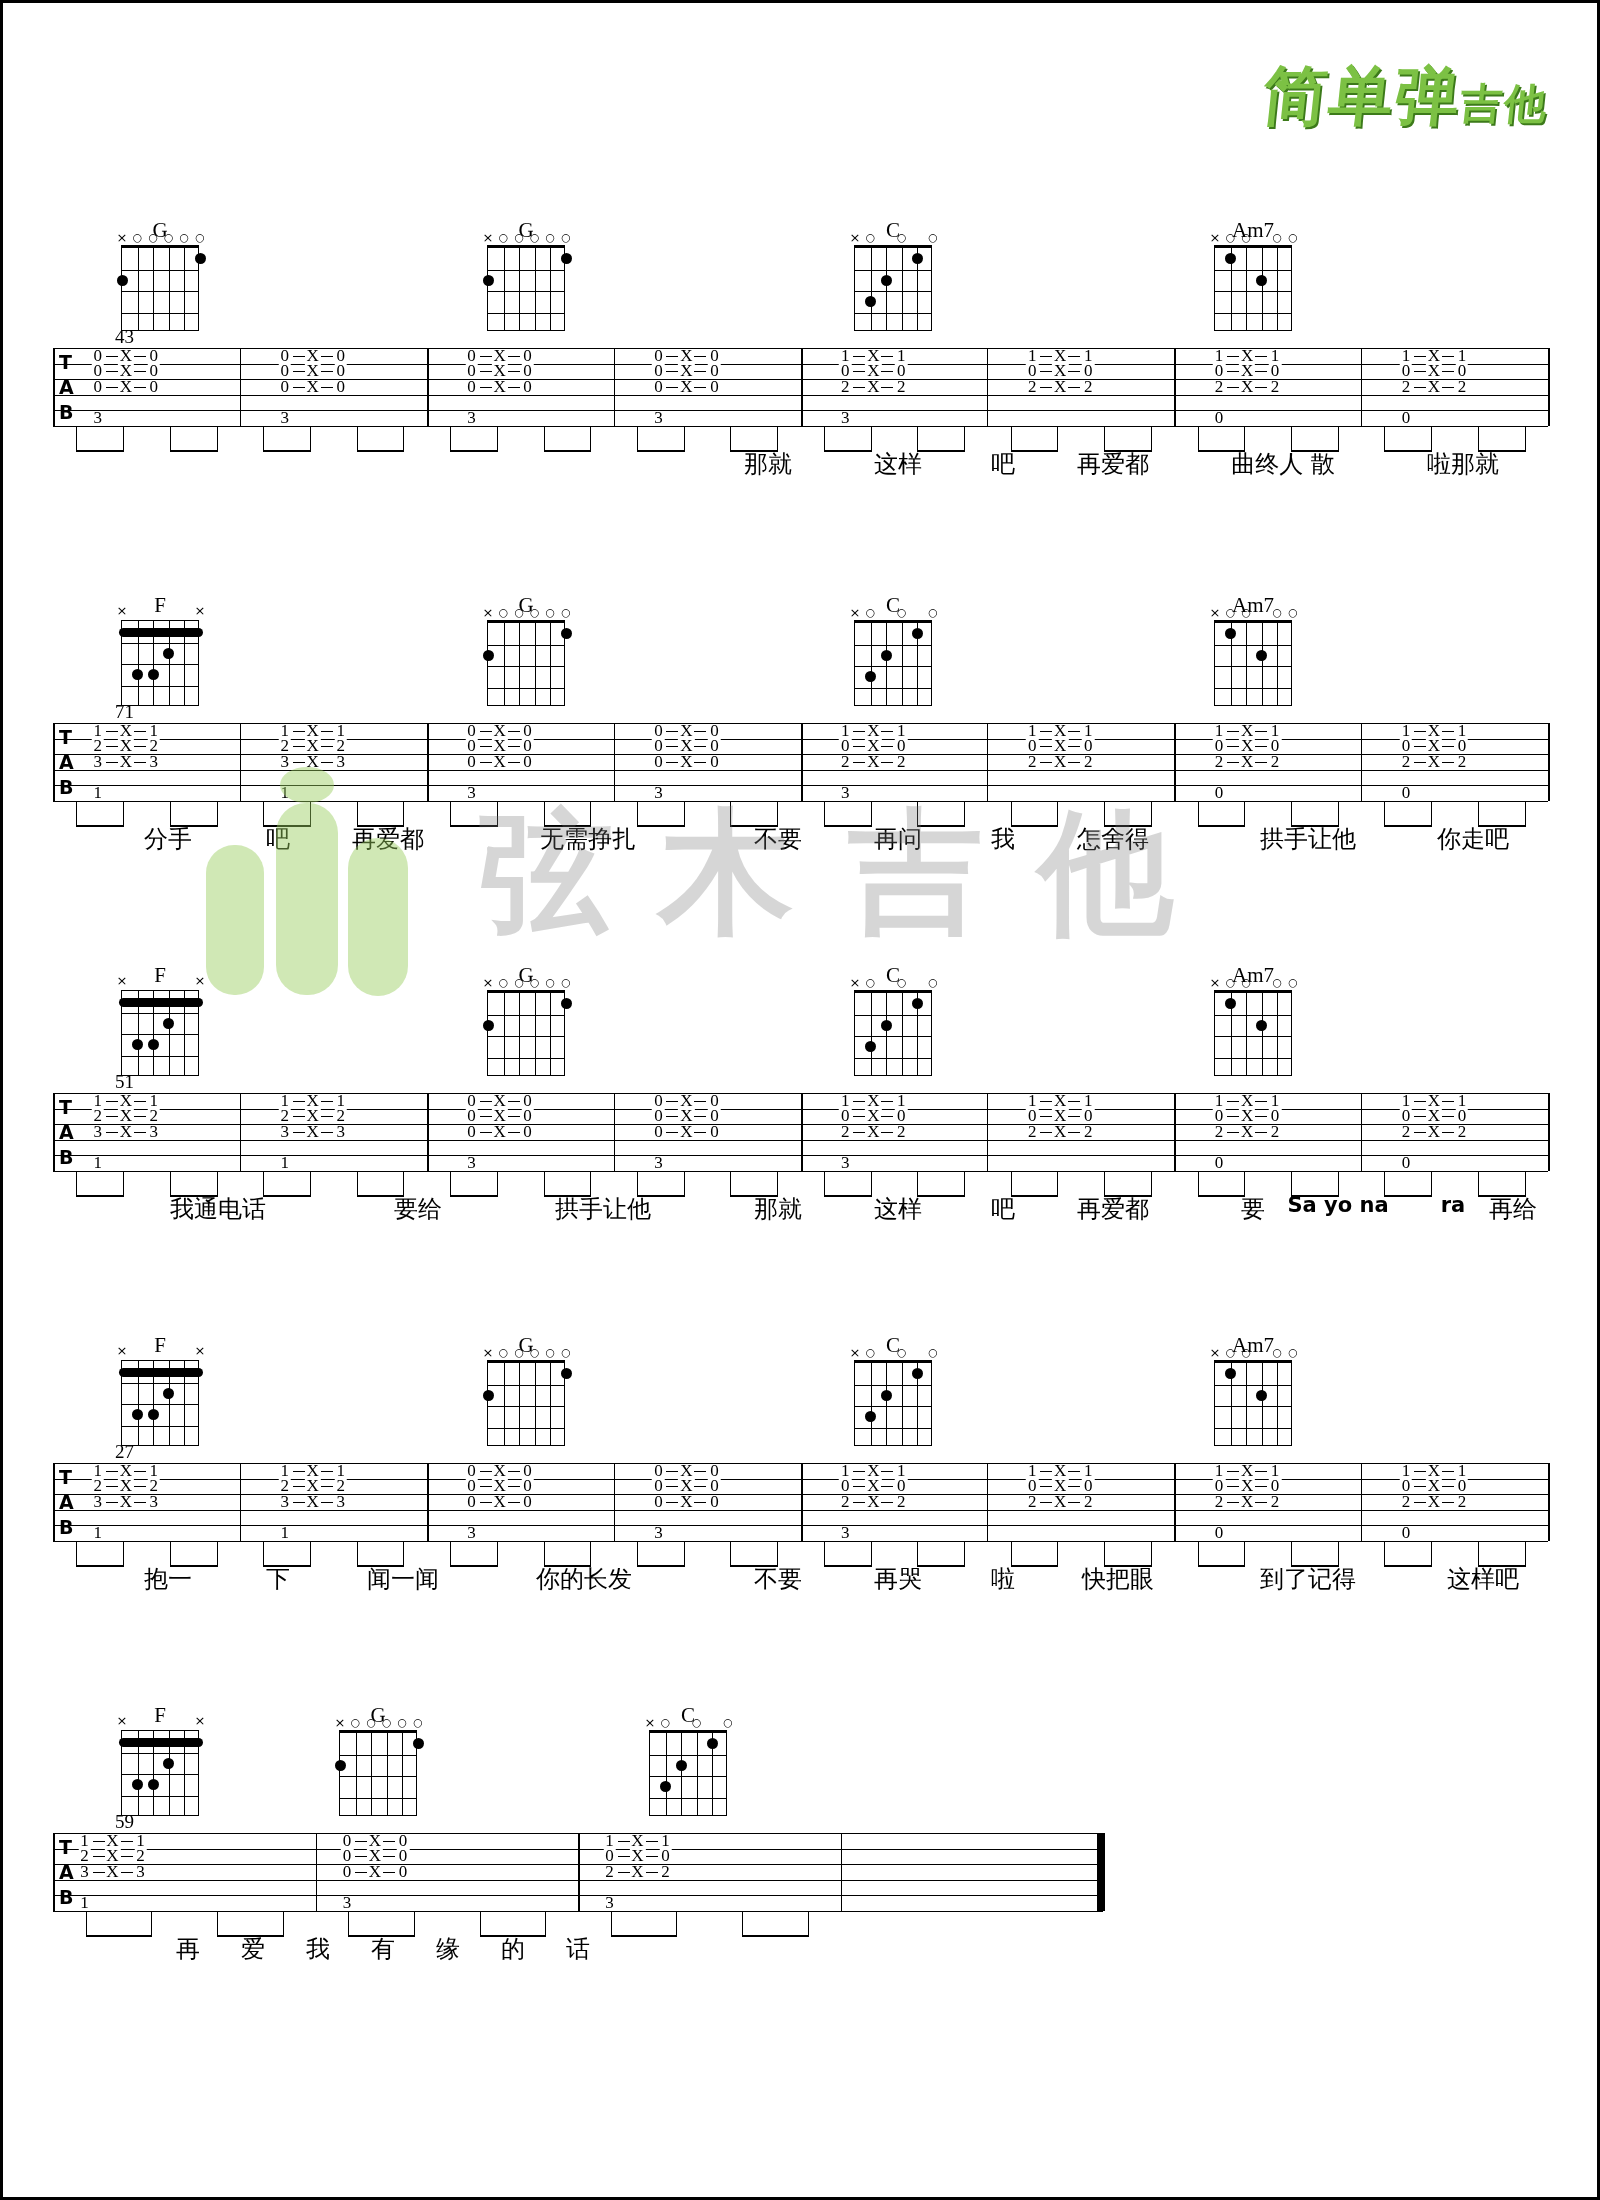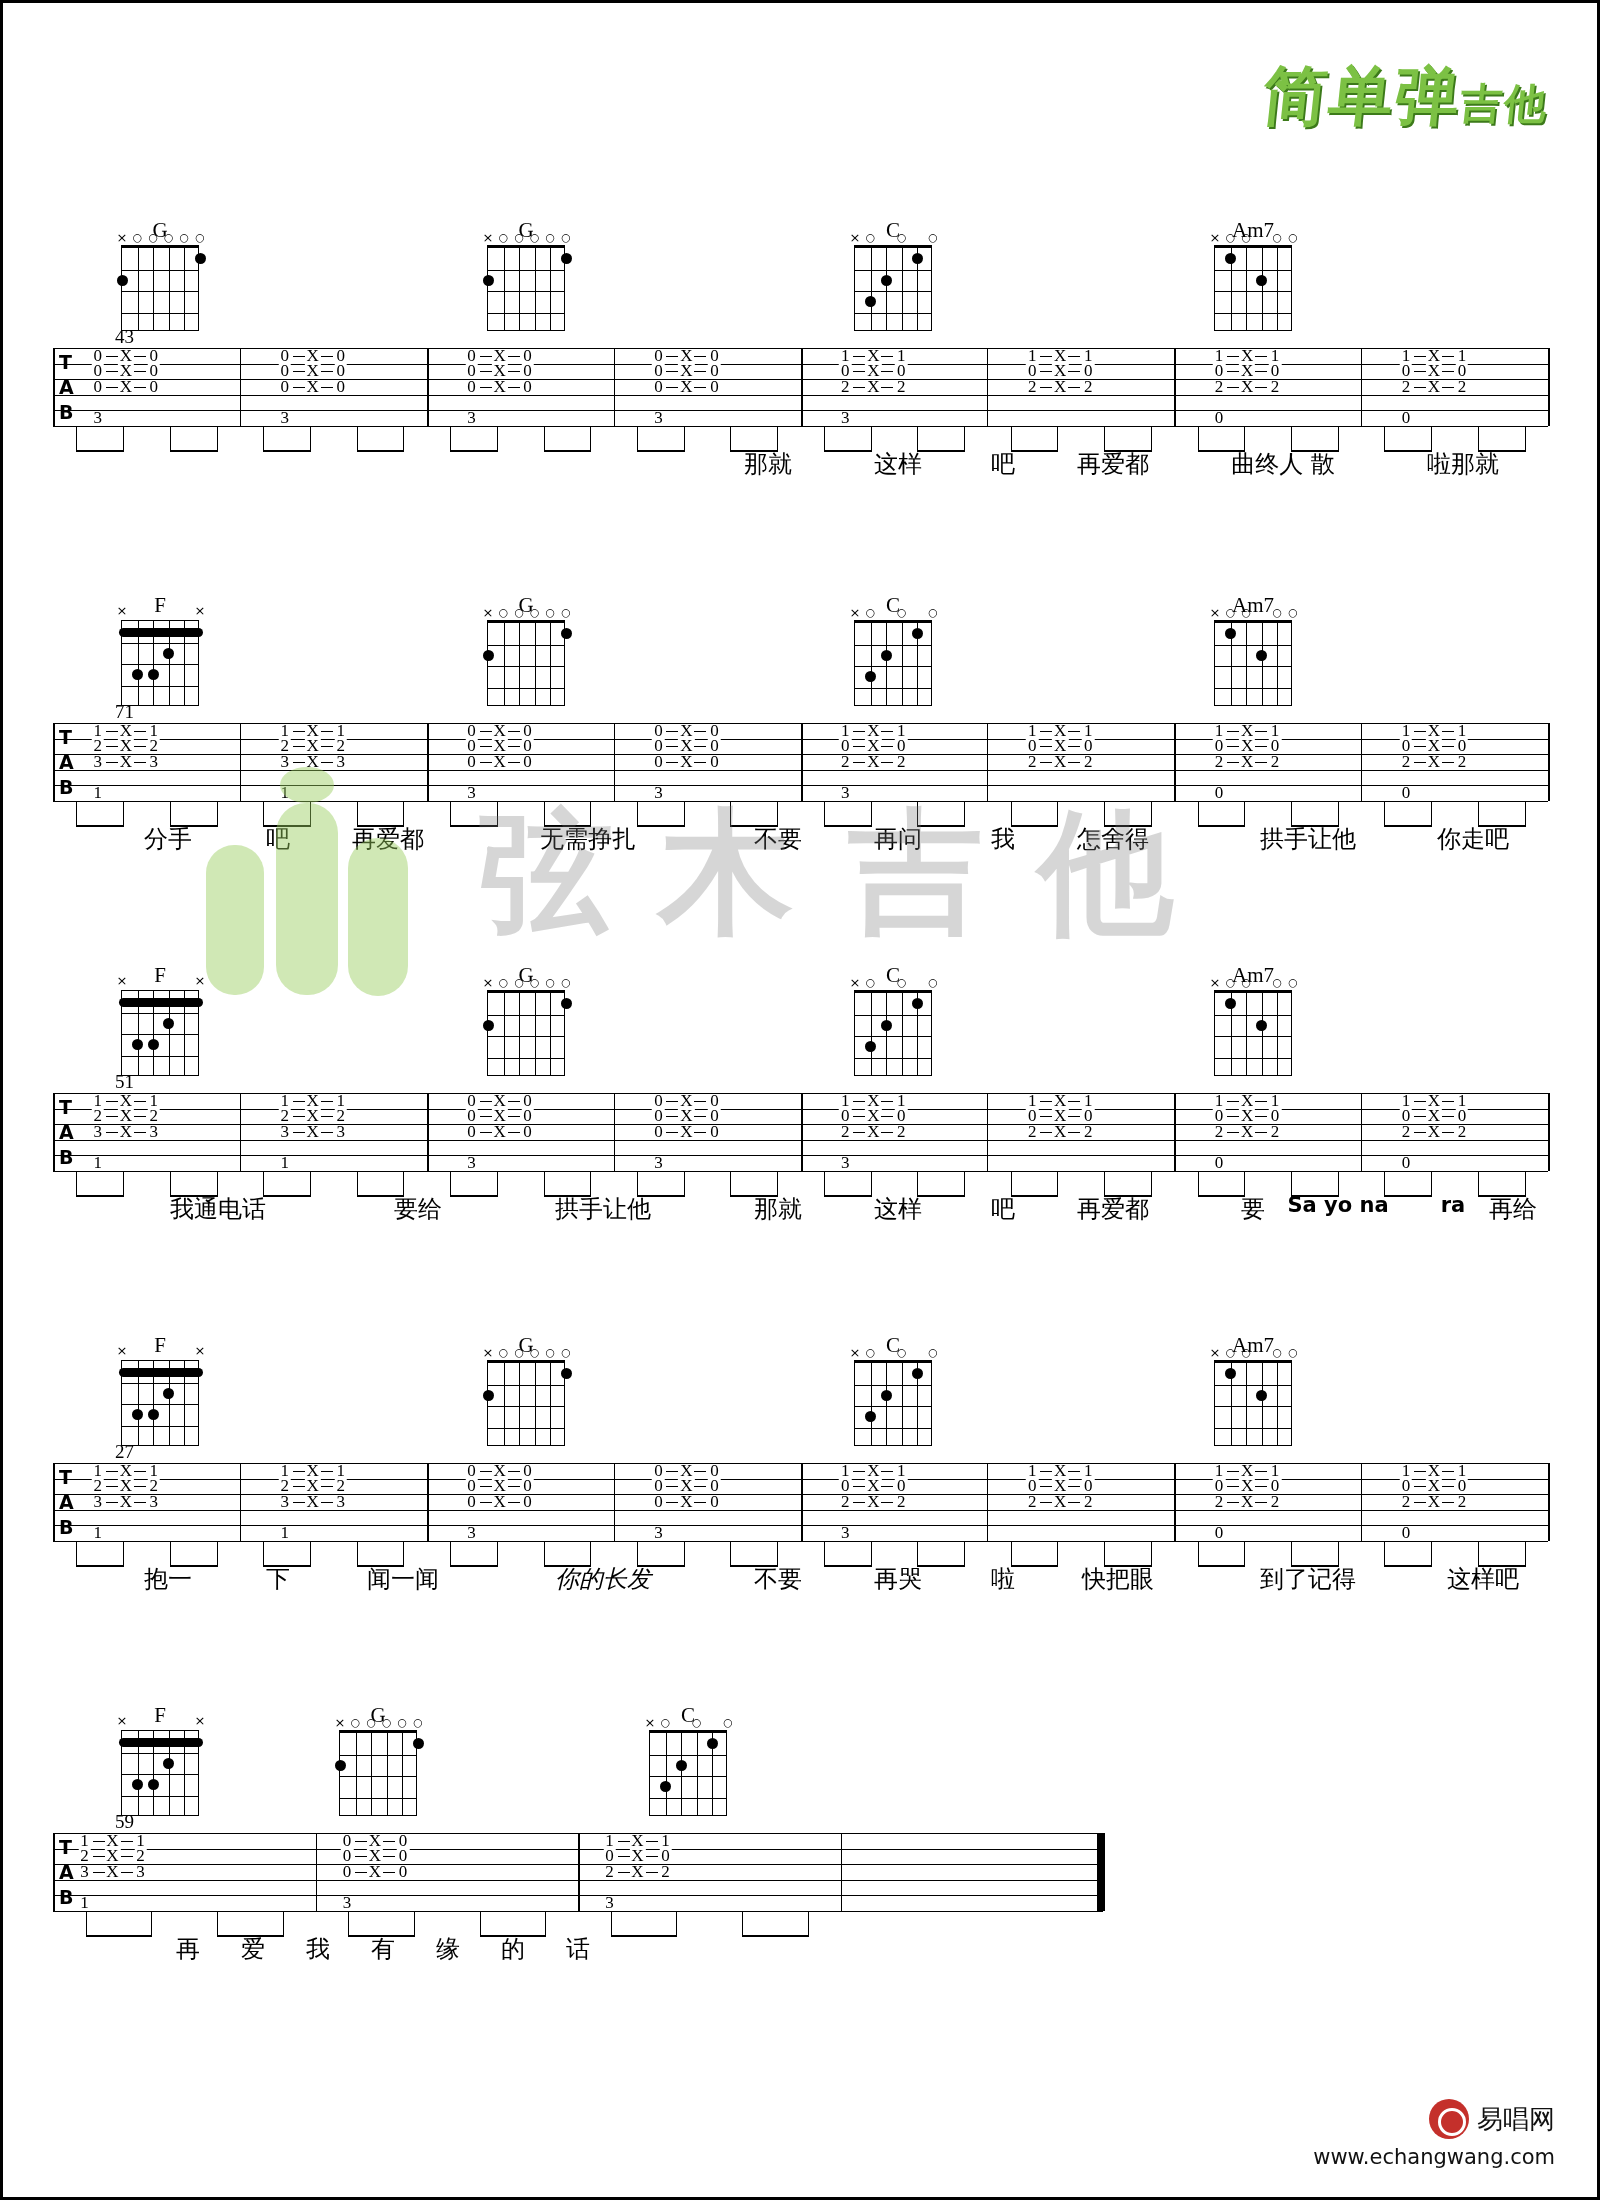--- a/index.html
+++ b/index.html
@@ -1405,7 +1405,7 @@
           <div class="ly" style="left: 165px;">抱一</div>
           <div class="ly" style="left: 275px;">下</div>
           <div class="ly" style="left: 400px;">闻一闻</div>
-          <div class="ly" style="left: 600px; font-style: italic;">你的长发</div>
+          <div class="ly" style="left: 581px;">你的长发</div>
           <div class="ly" style="left: 775px;">不要</div>
           <div class="ly" style="left: 895px;">再哭</div>
           <div class="ly" style="left: 1000px;">啦</div>

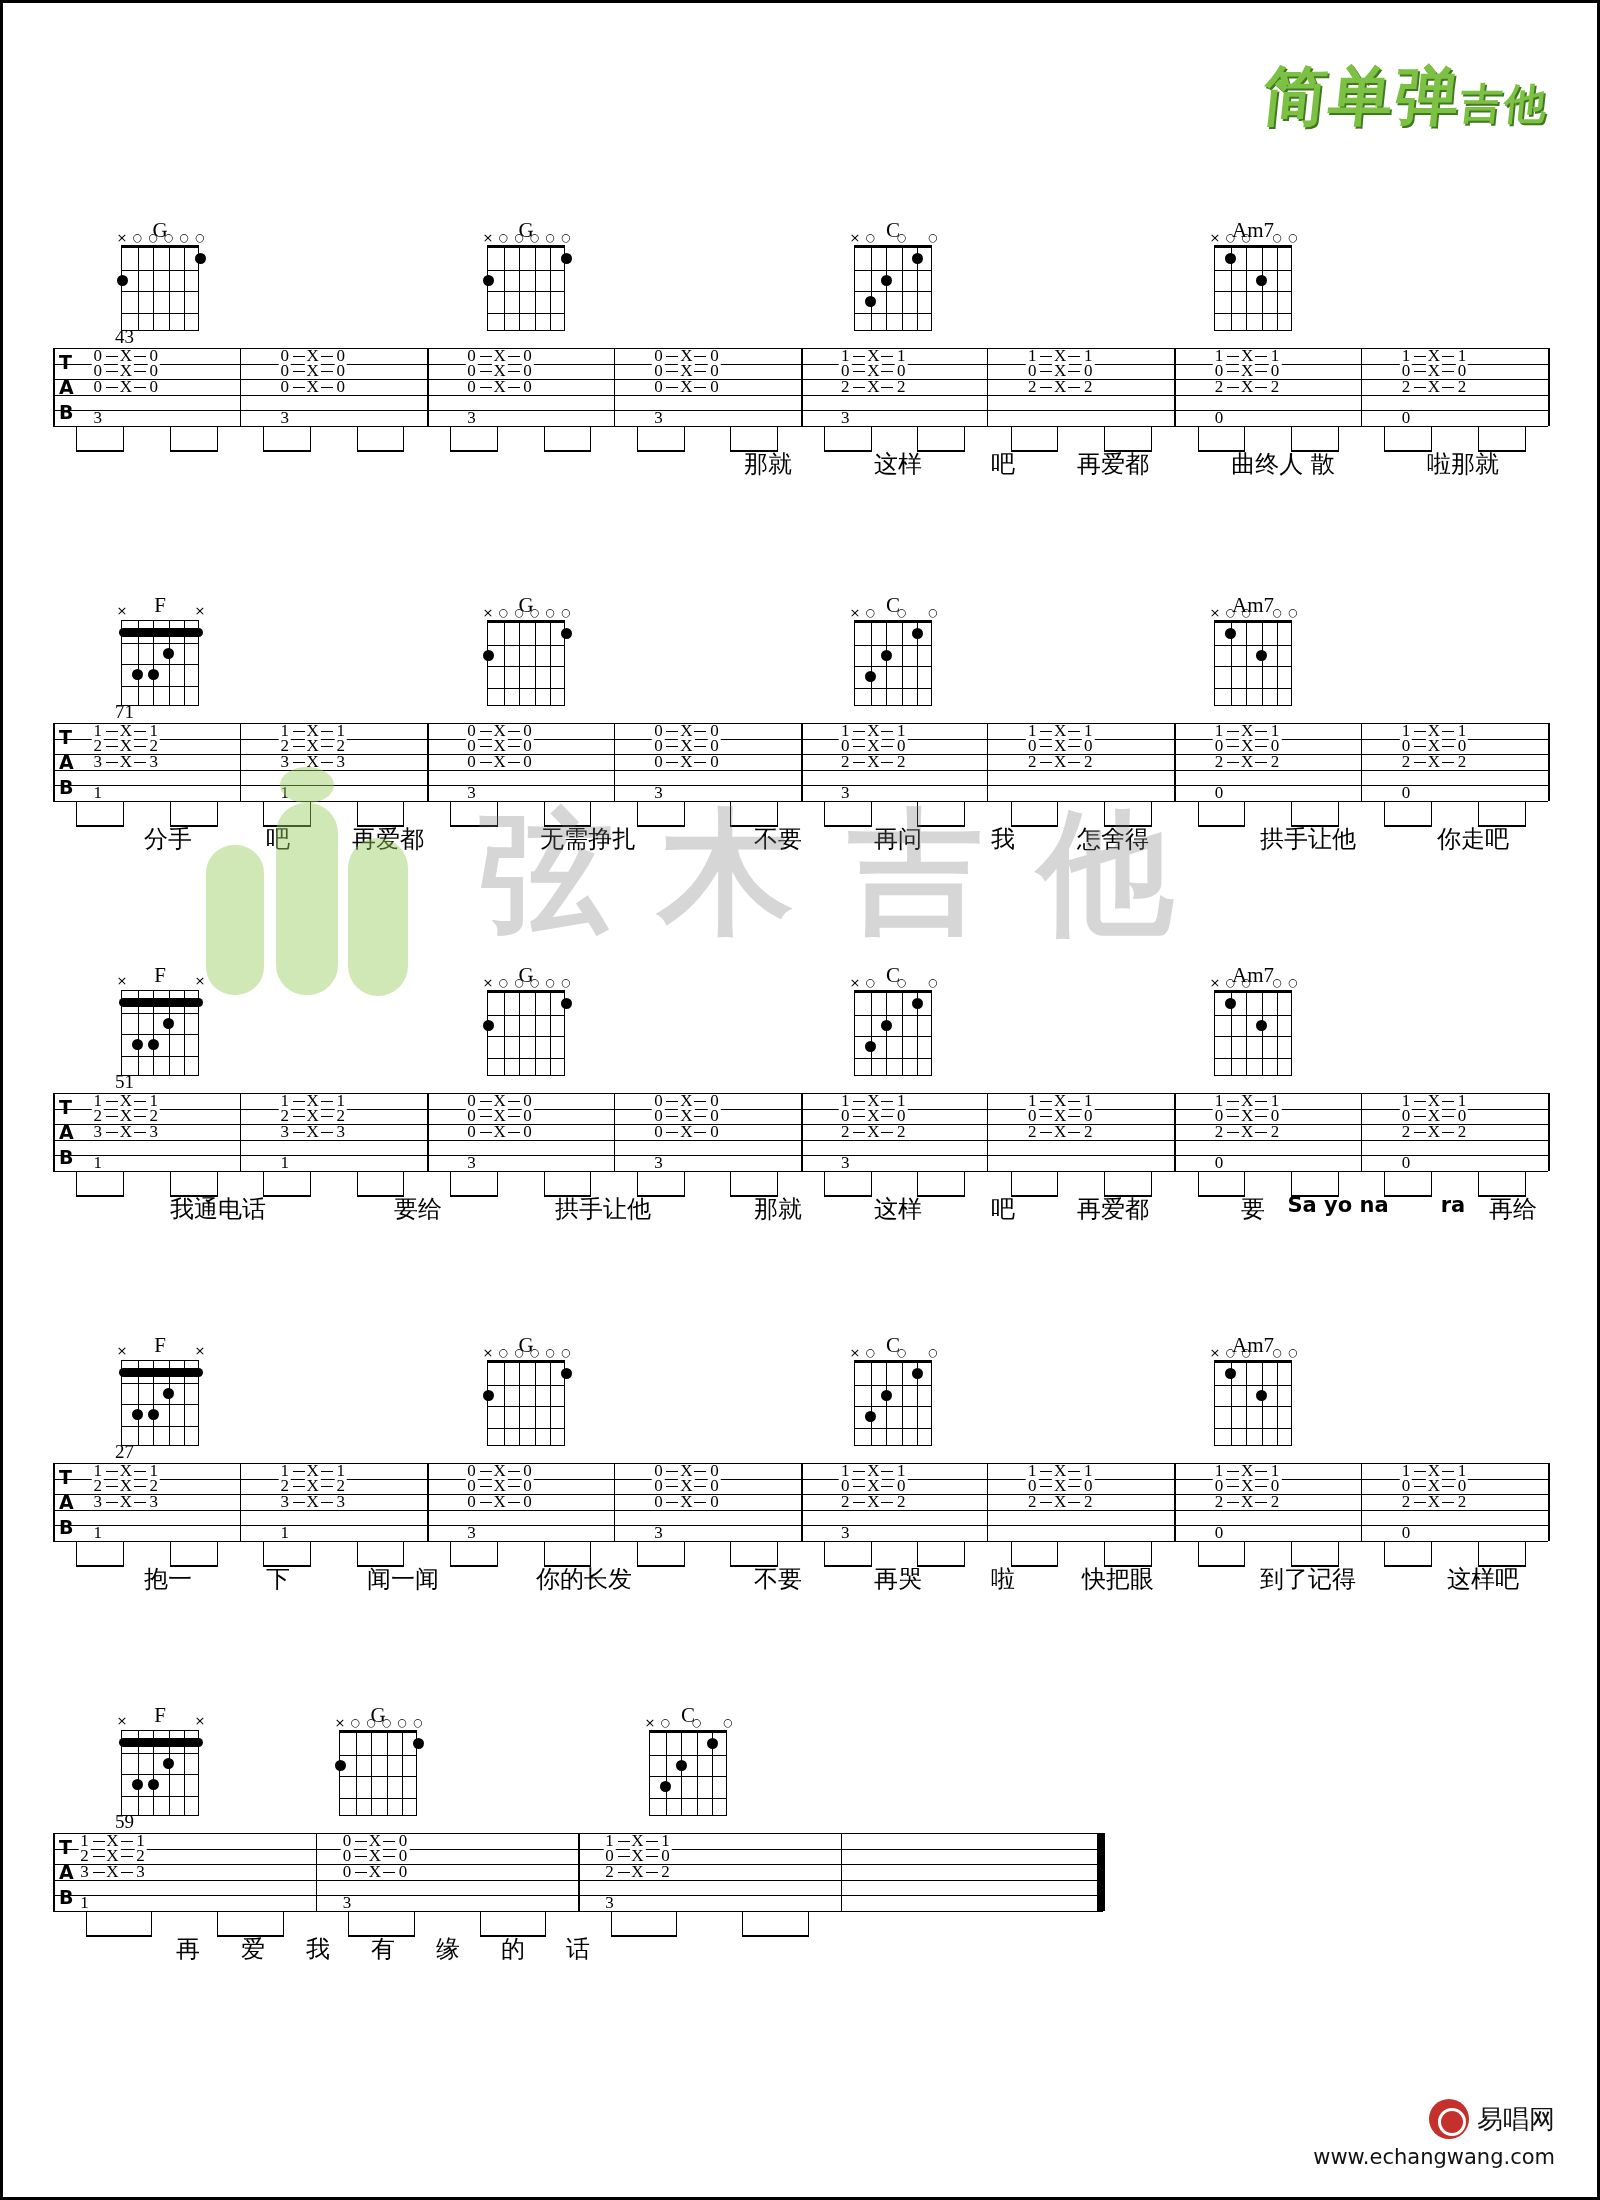--- a/index.html
+++ b/index.html
@@ -1579,13 +1579,6 @@
     </div>
 
 
-  <div class="footer">
-    <div class="fl">
-      <span class="mark"></span>
-      <span class="fname">易唱网</span>
-    </div>
-    <div class="furl">www.echangwang.com</div>
-  </div>
 </div>
 
 </body></html>

